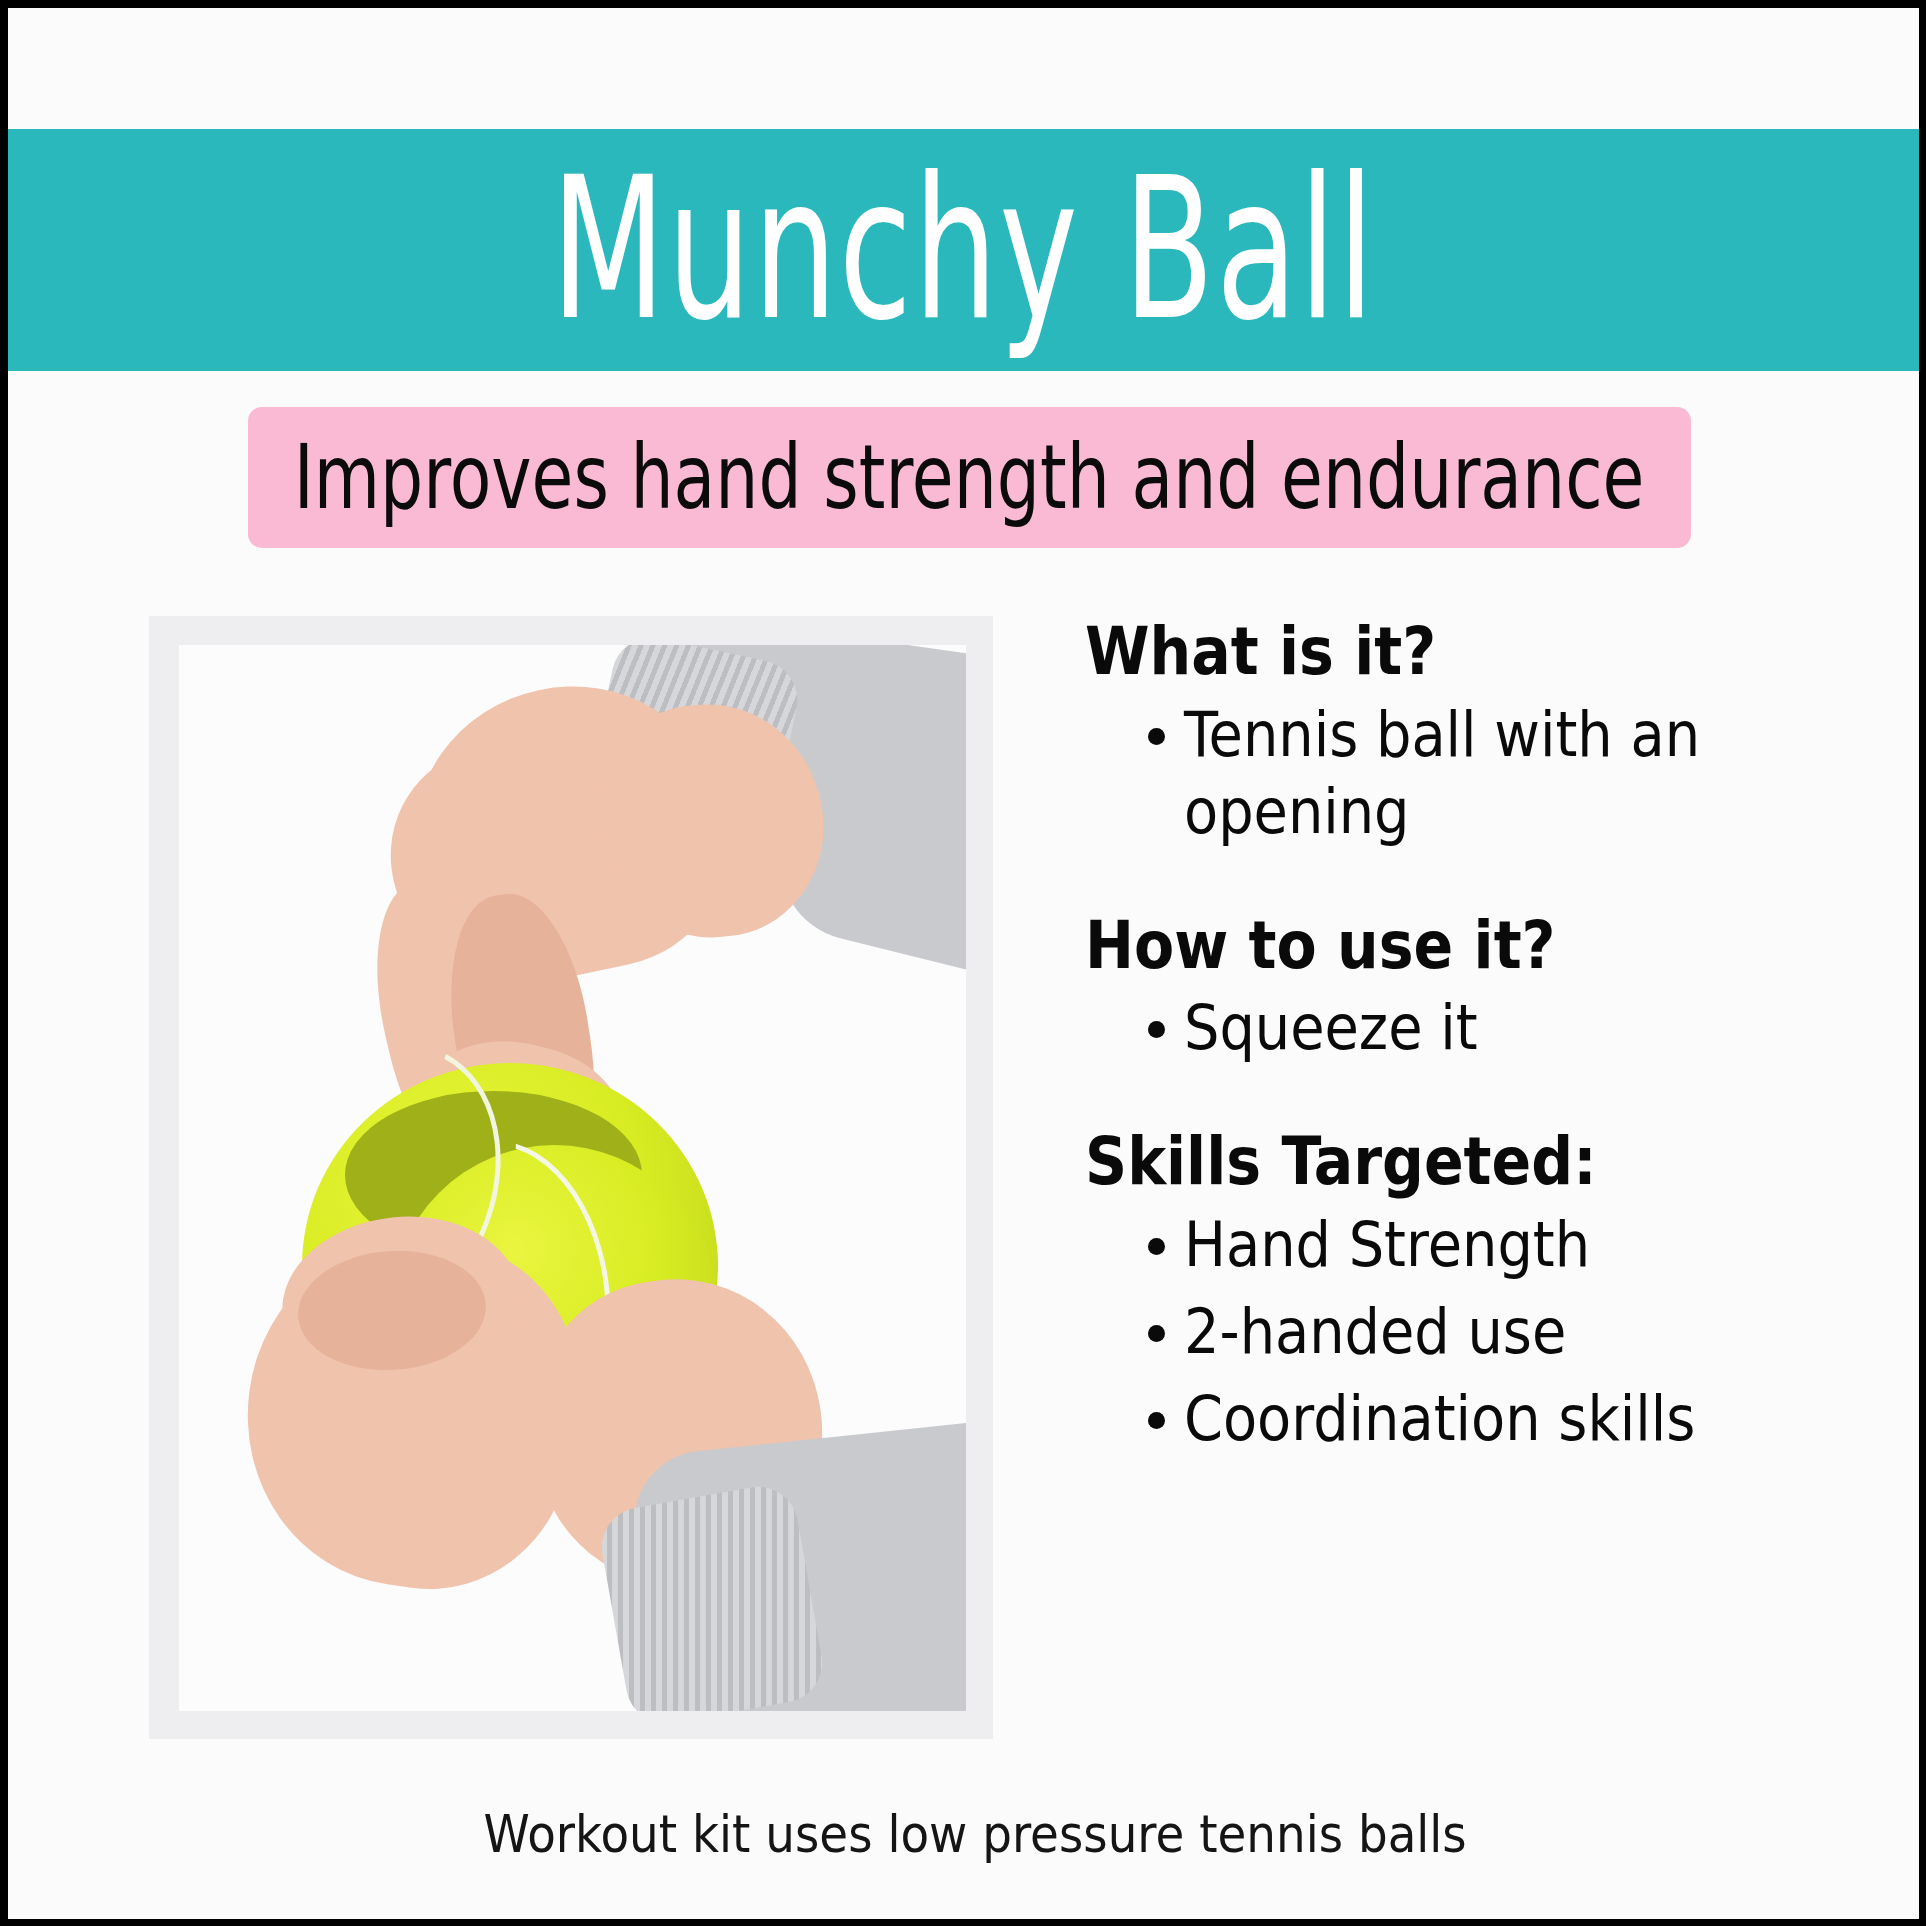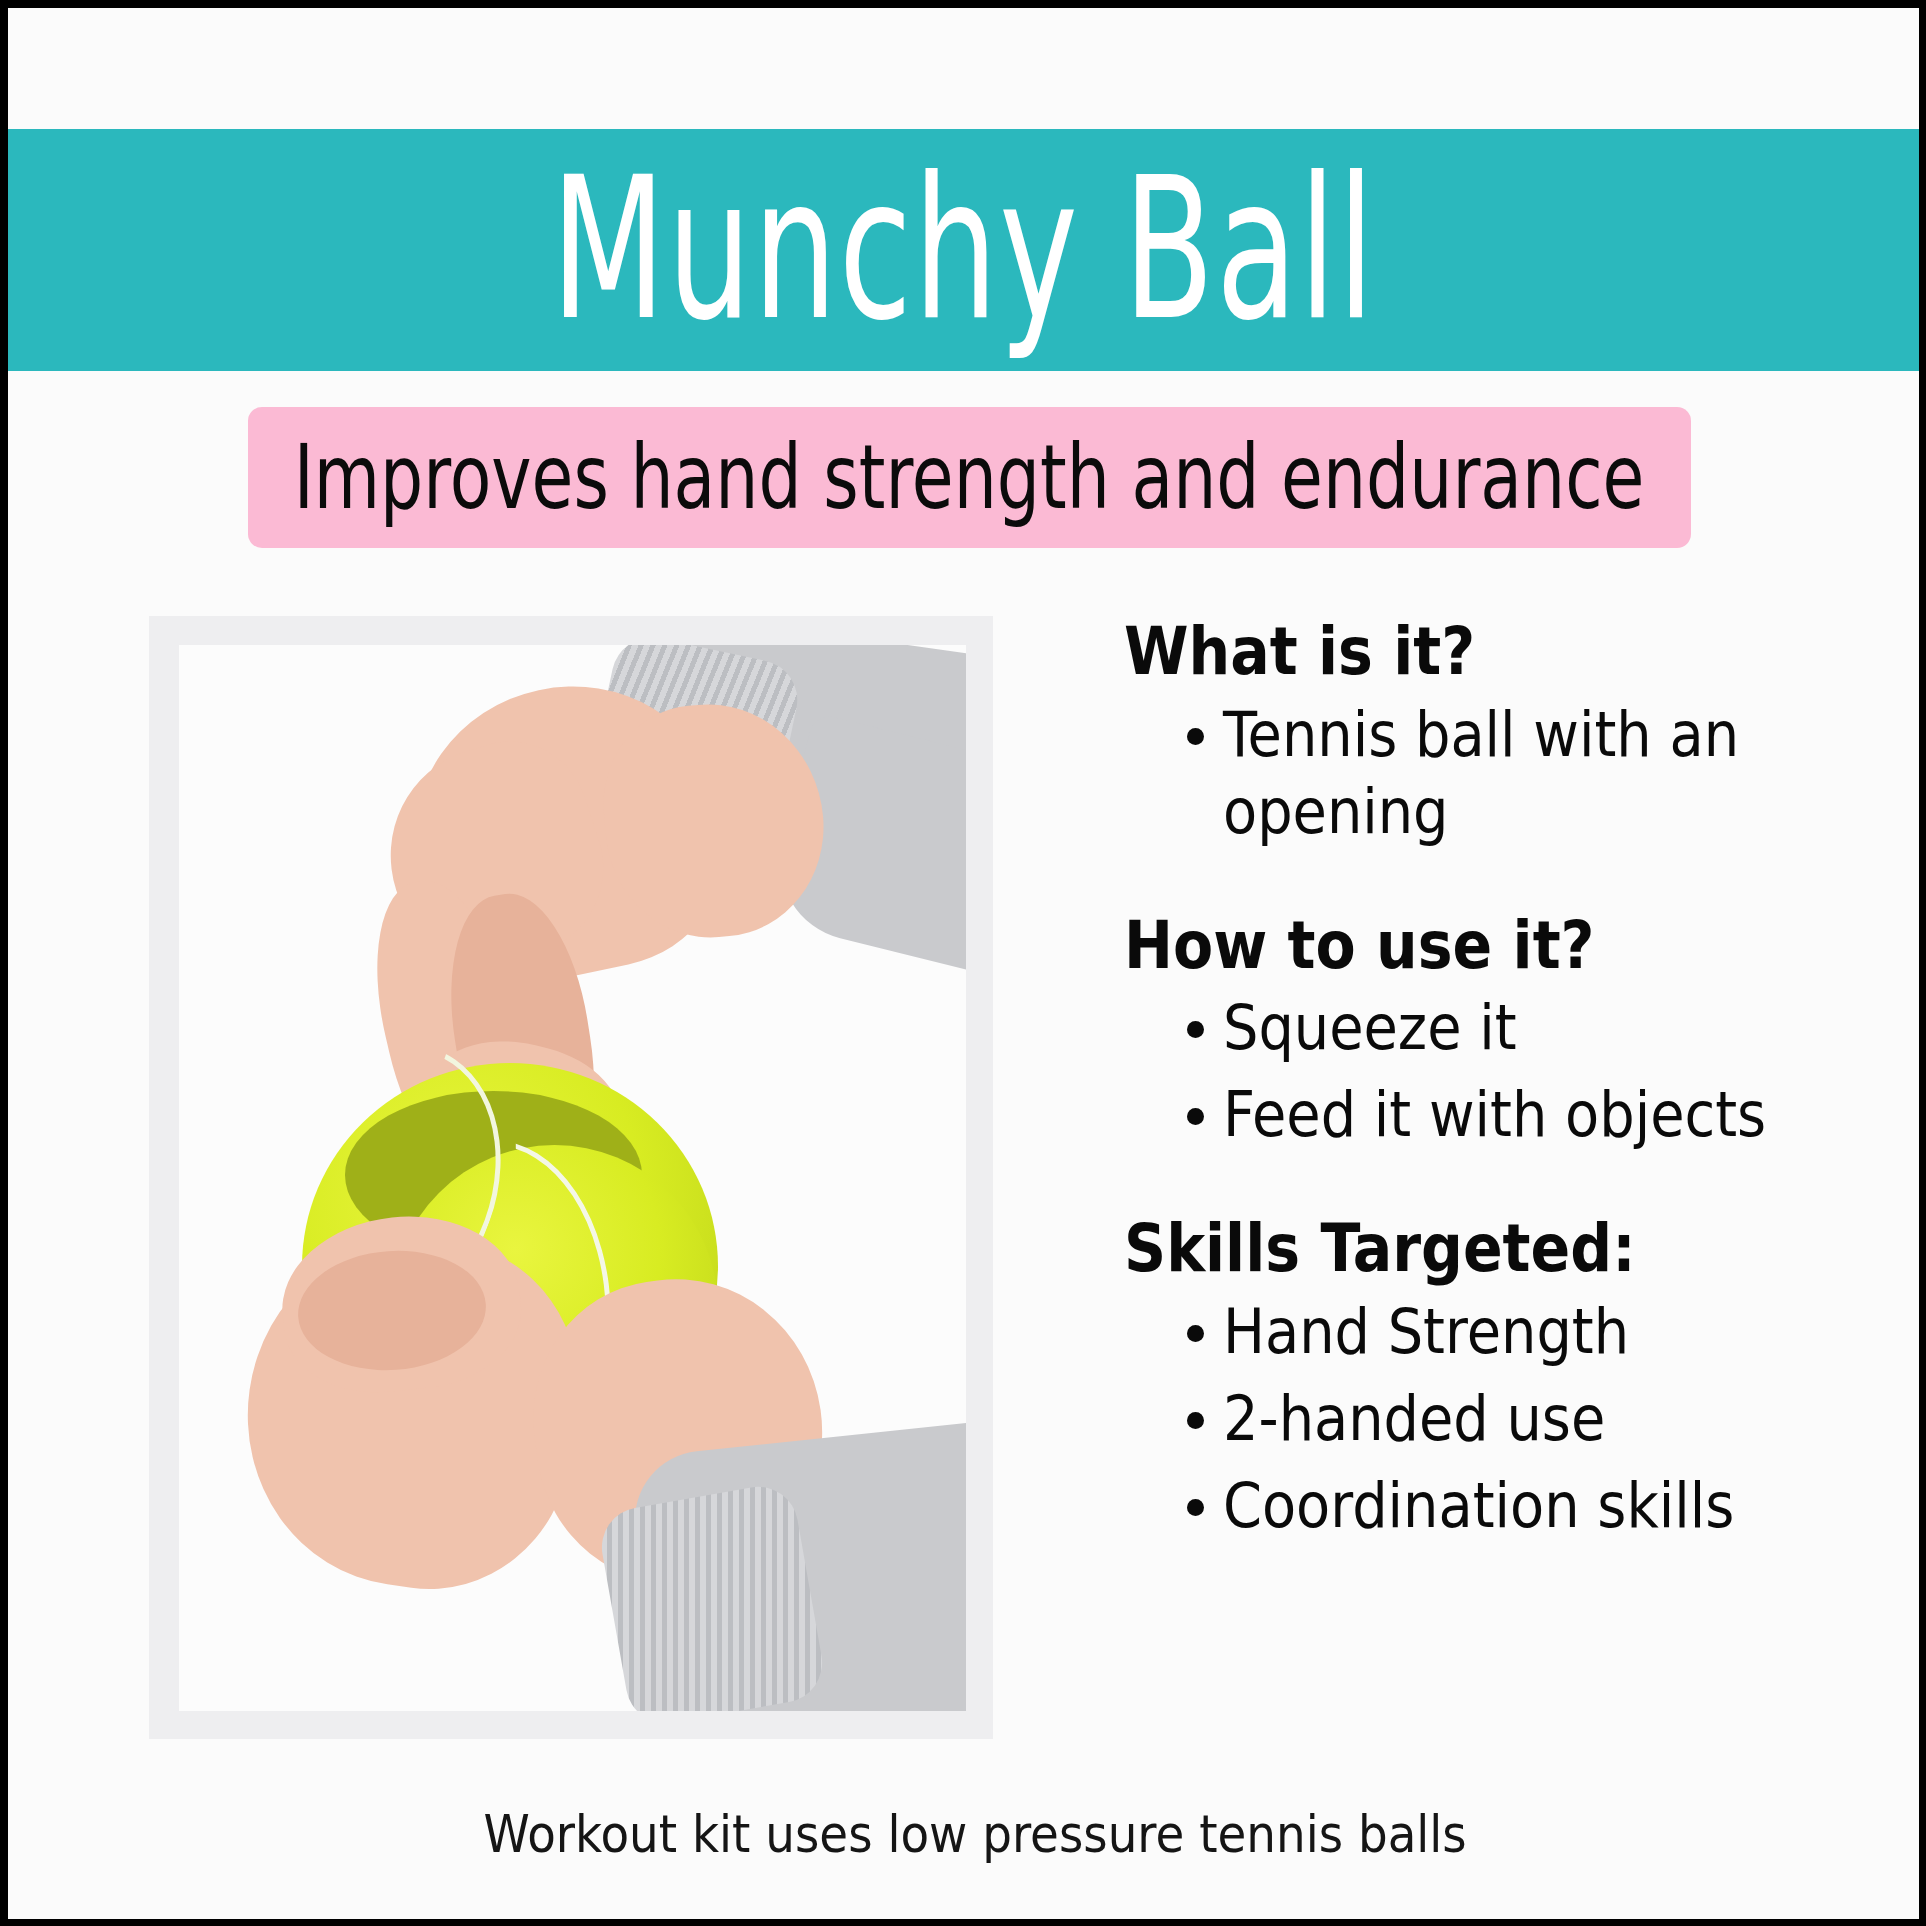--- a/index.html
+++ b/index.html
@@ -151,7 +151,7 @@
   
   #content-column {
     position: absolute;
-    left: 1116px;
+    left: 1077px;
     top: 608px;
     width: 802px;
   }

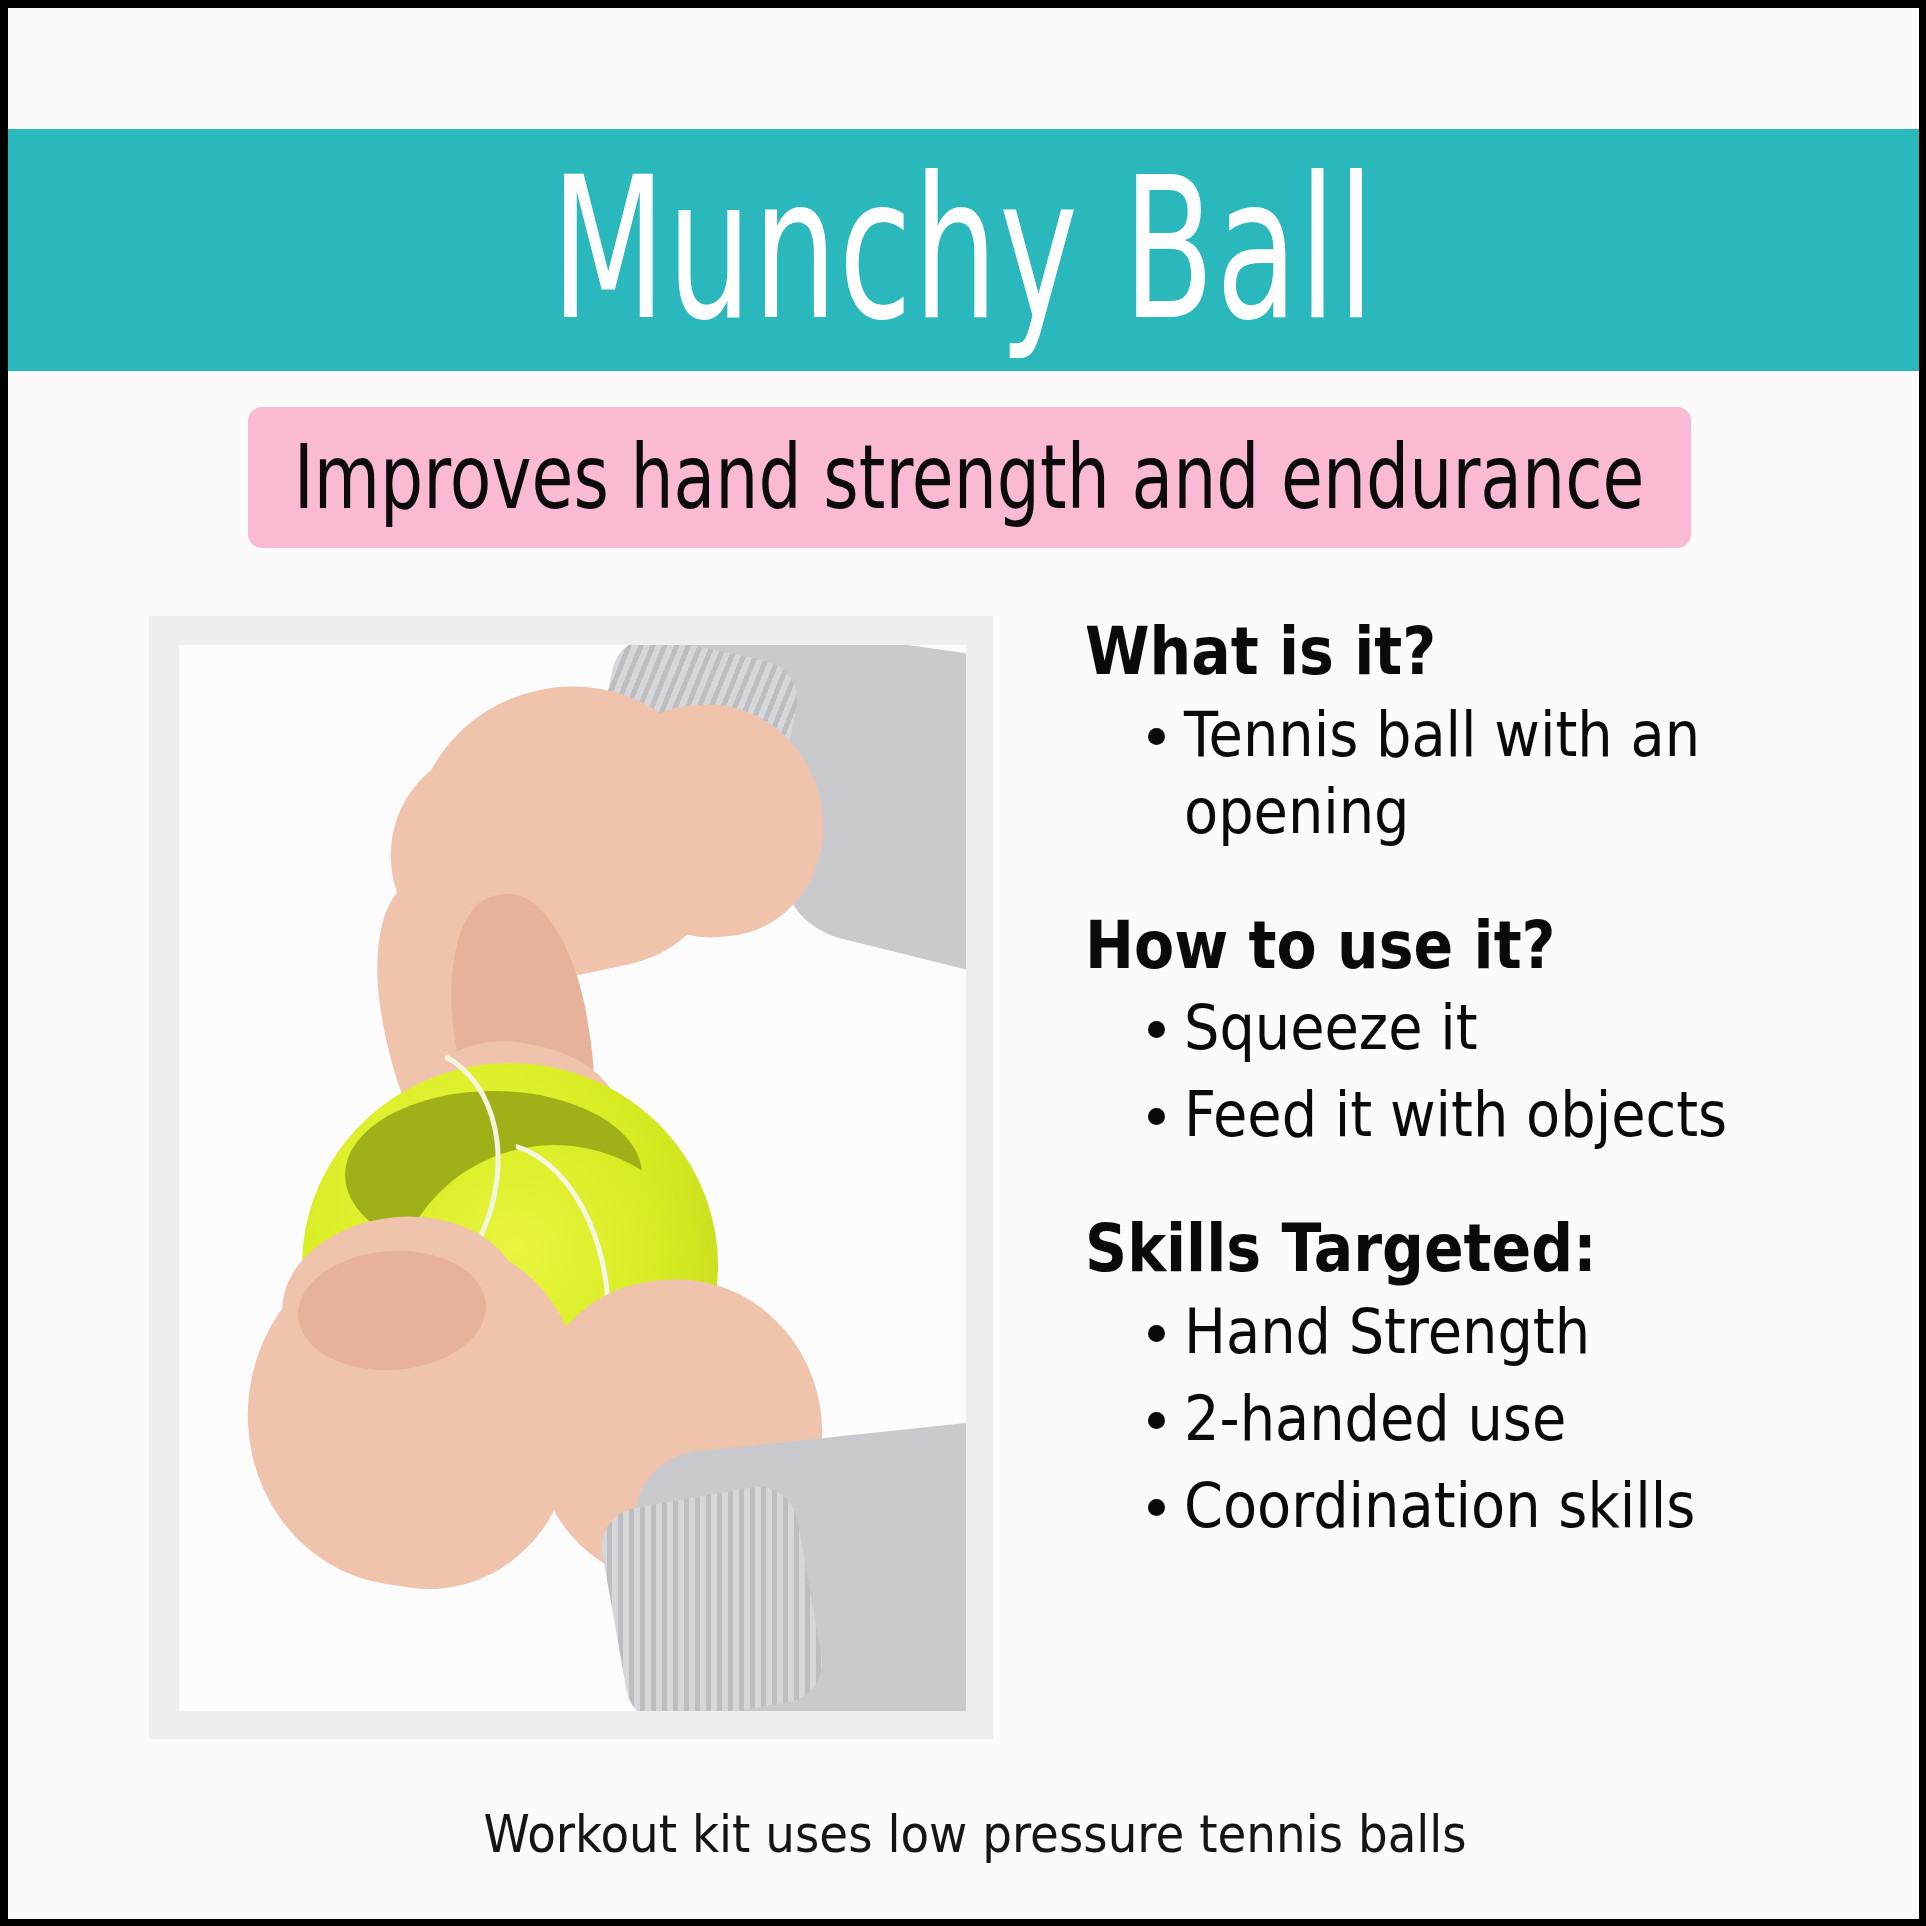--- a/index.html
+++ b/index.html
@@ -286,10 +286,6 @@
             <span class="dot"></span>
             <span class="btxt">Squeeze it</span>
           </li>
-          <li class="bullet-item">
-            <span class="dot"></span>
-            <span class="btxt">Feed it with objects</span>
-          </li>
         </ul>
       </div>
 

